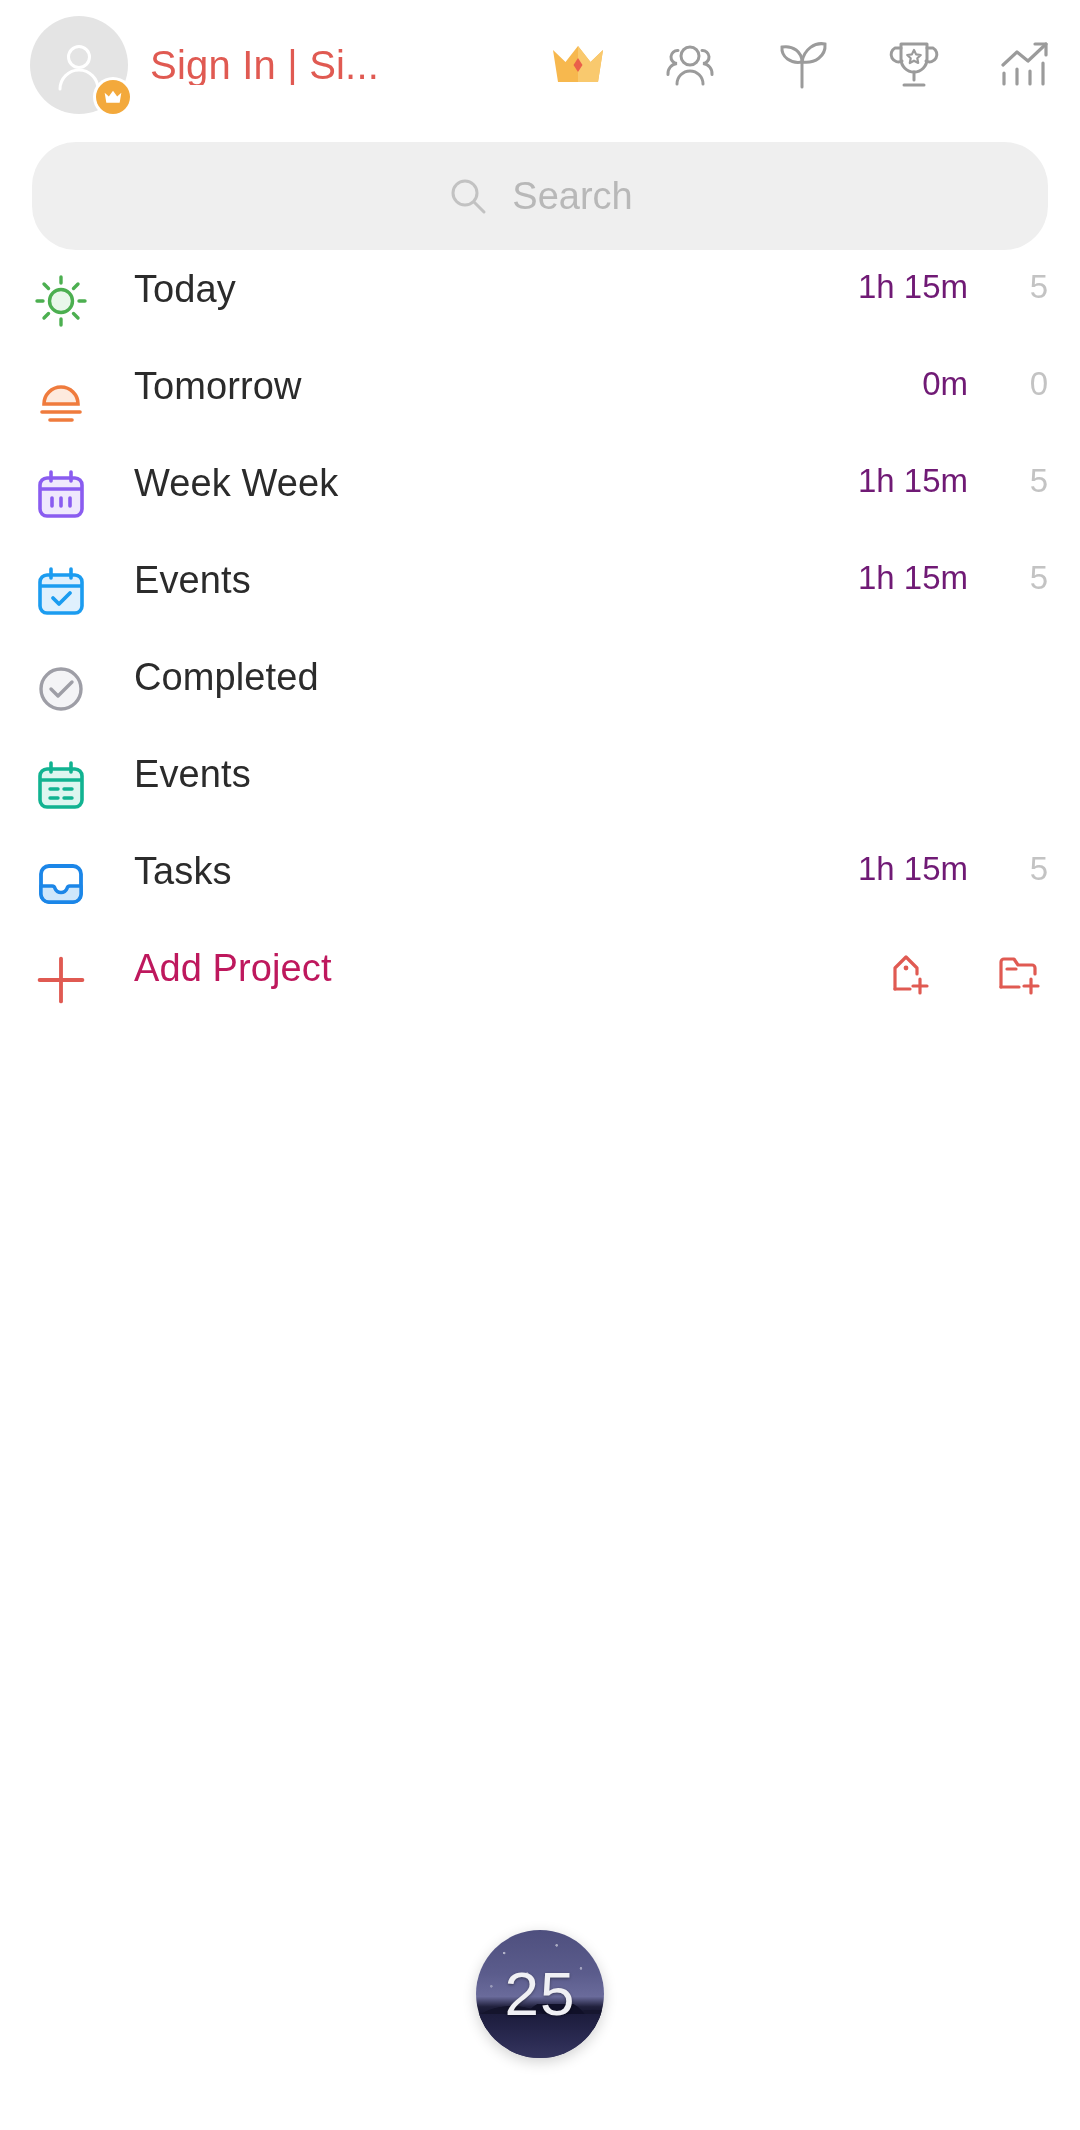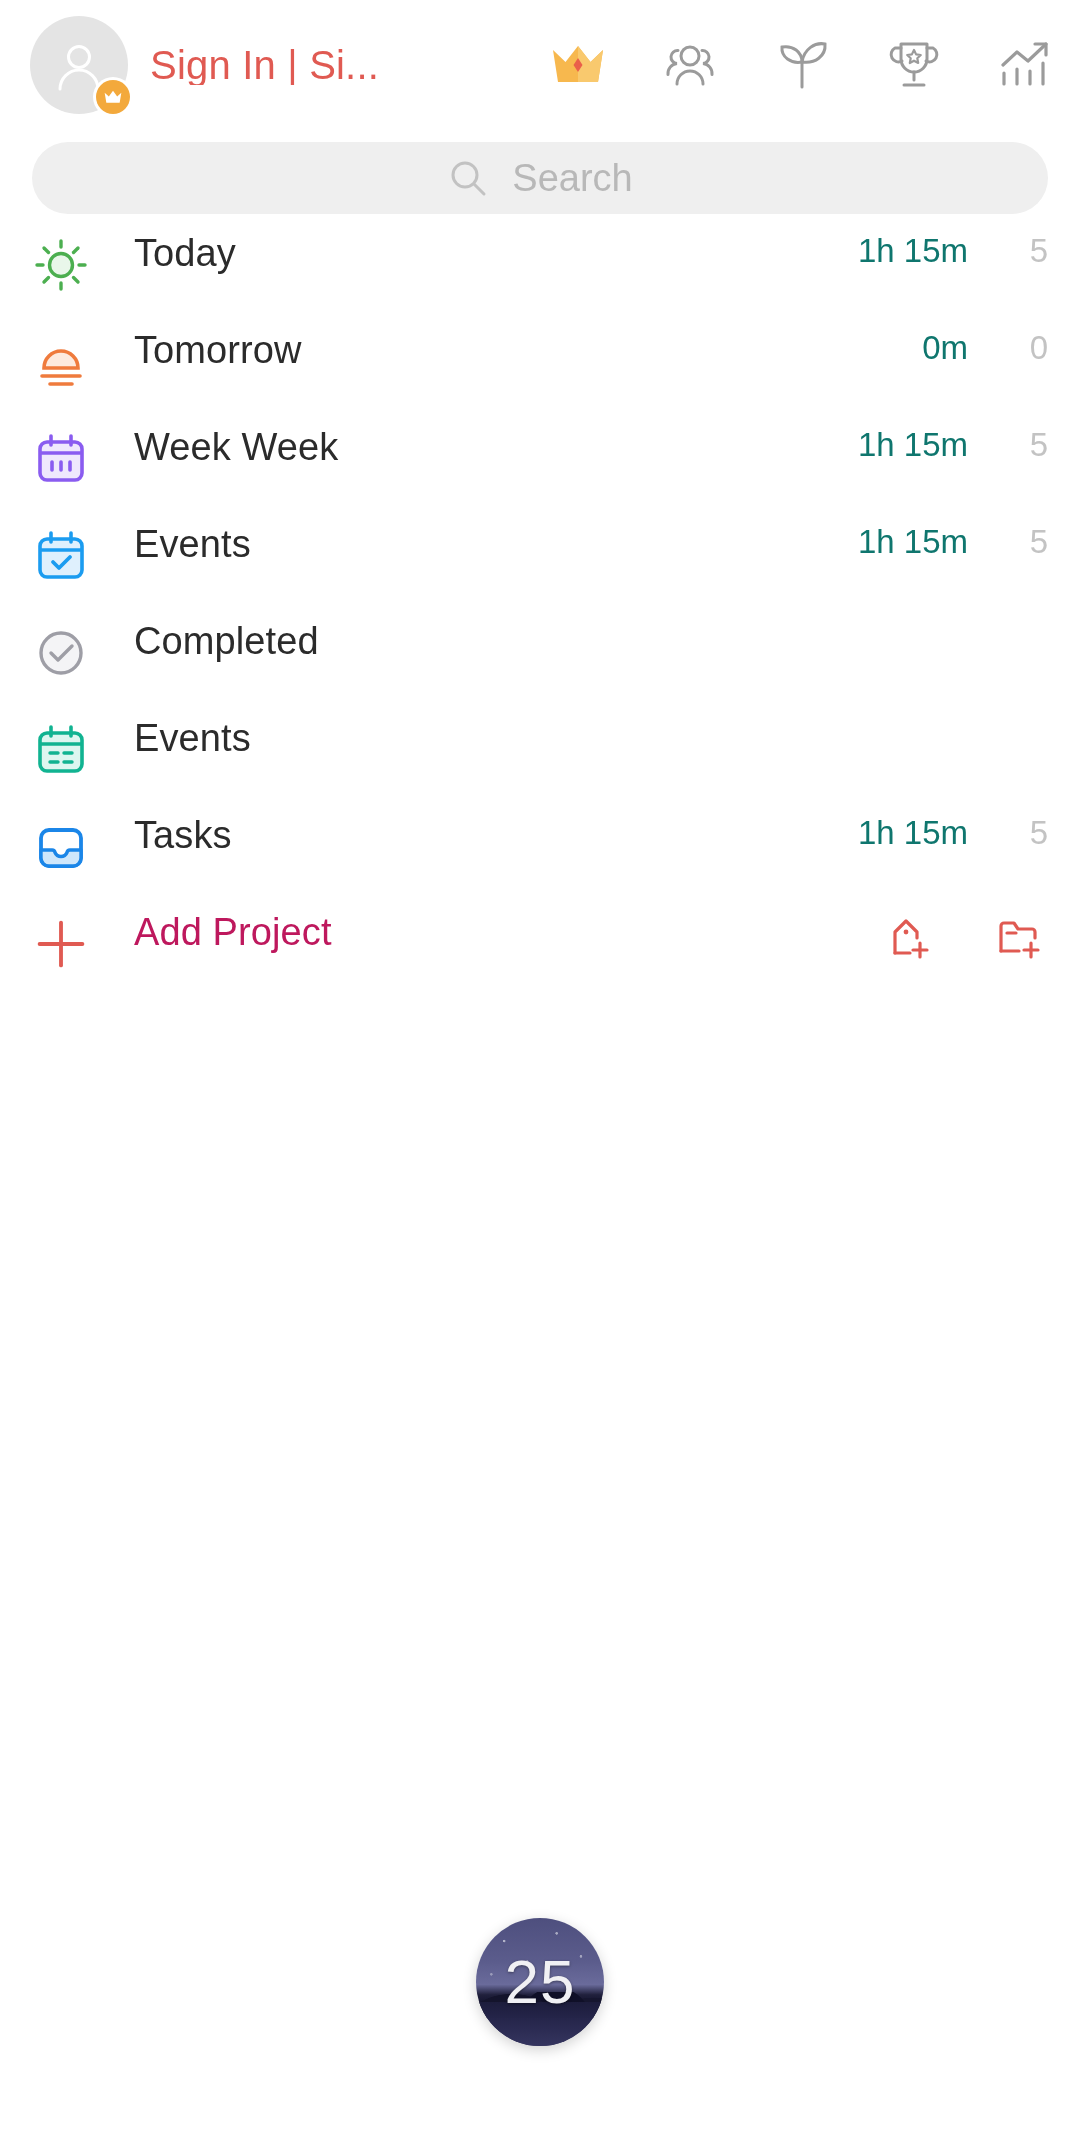--- a/index.html
+++ b/index.html
@@ -88,7 +88,7 @@
   
   .search-bar {
     margin: 12px 32px 0 32px;
-    height: 72px;
+    height: 108px;
     border-radius: 44px;
     background: #efefef;
     display: flex;

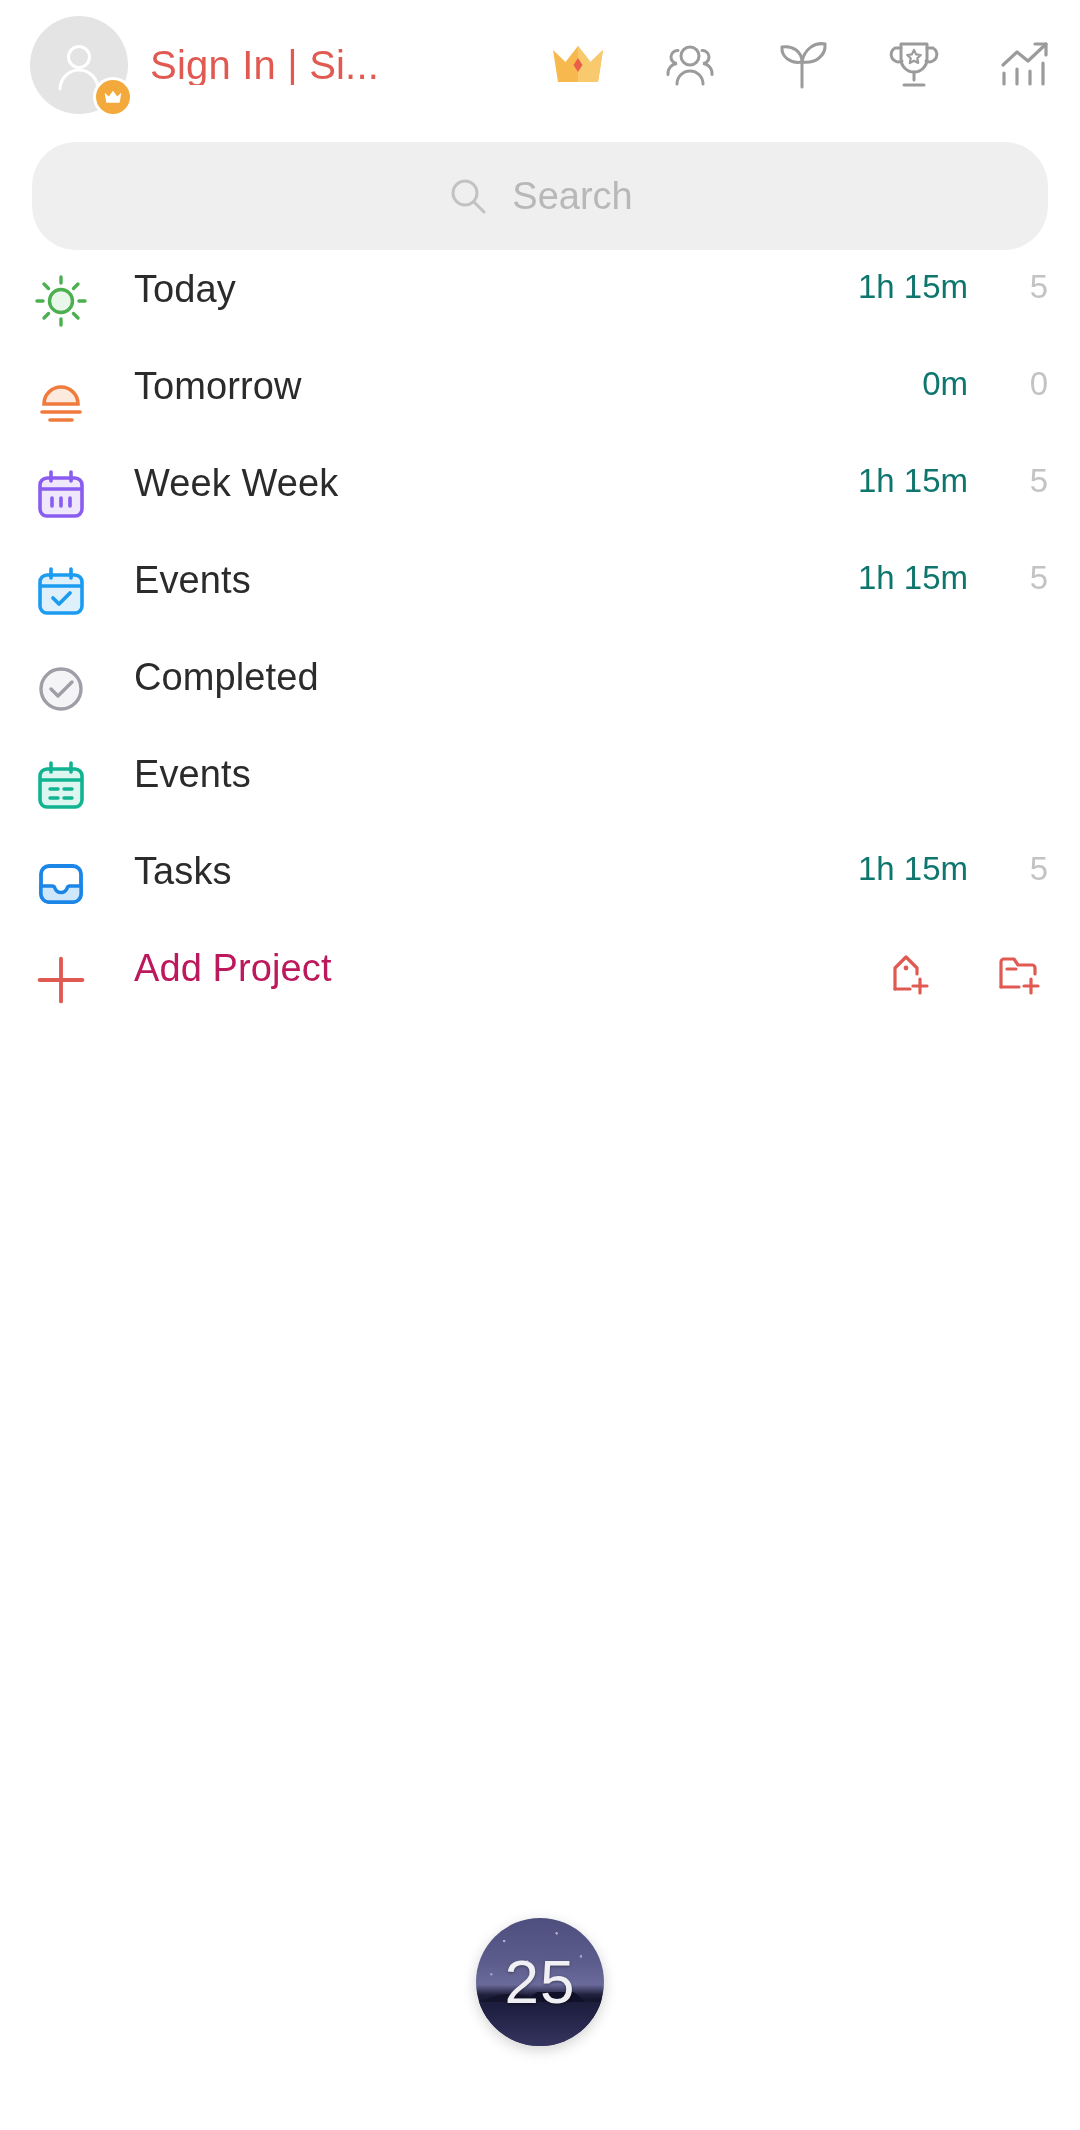--- a/index.html
+++ b/index.html
@@ -135,7 +135,7 @@
   .row-spacer { flex: 1 1 auto; }
 
   .row-duration {
-    color: #0f766e;
+    color: #701a75;
     font-size: 33px;
     line-height: 1;
     text-align: right;

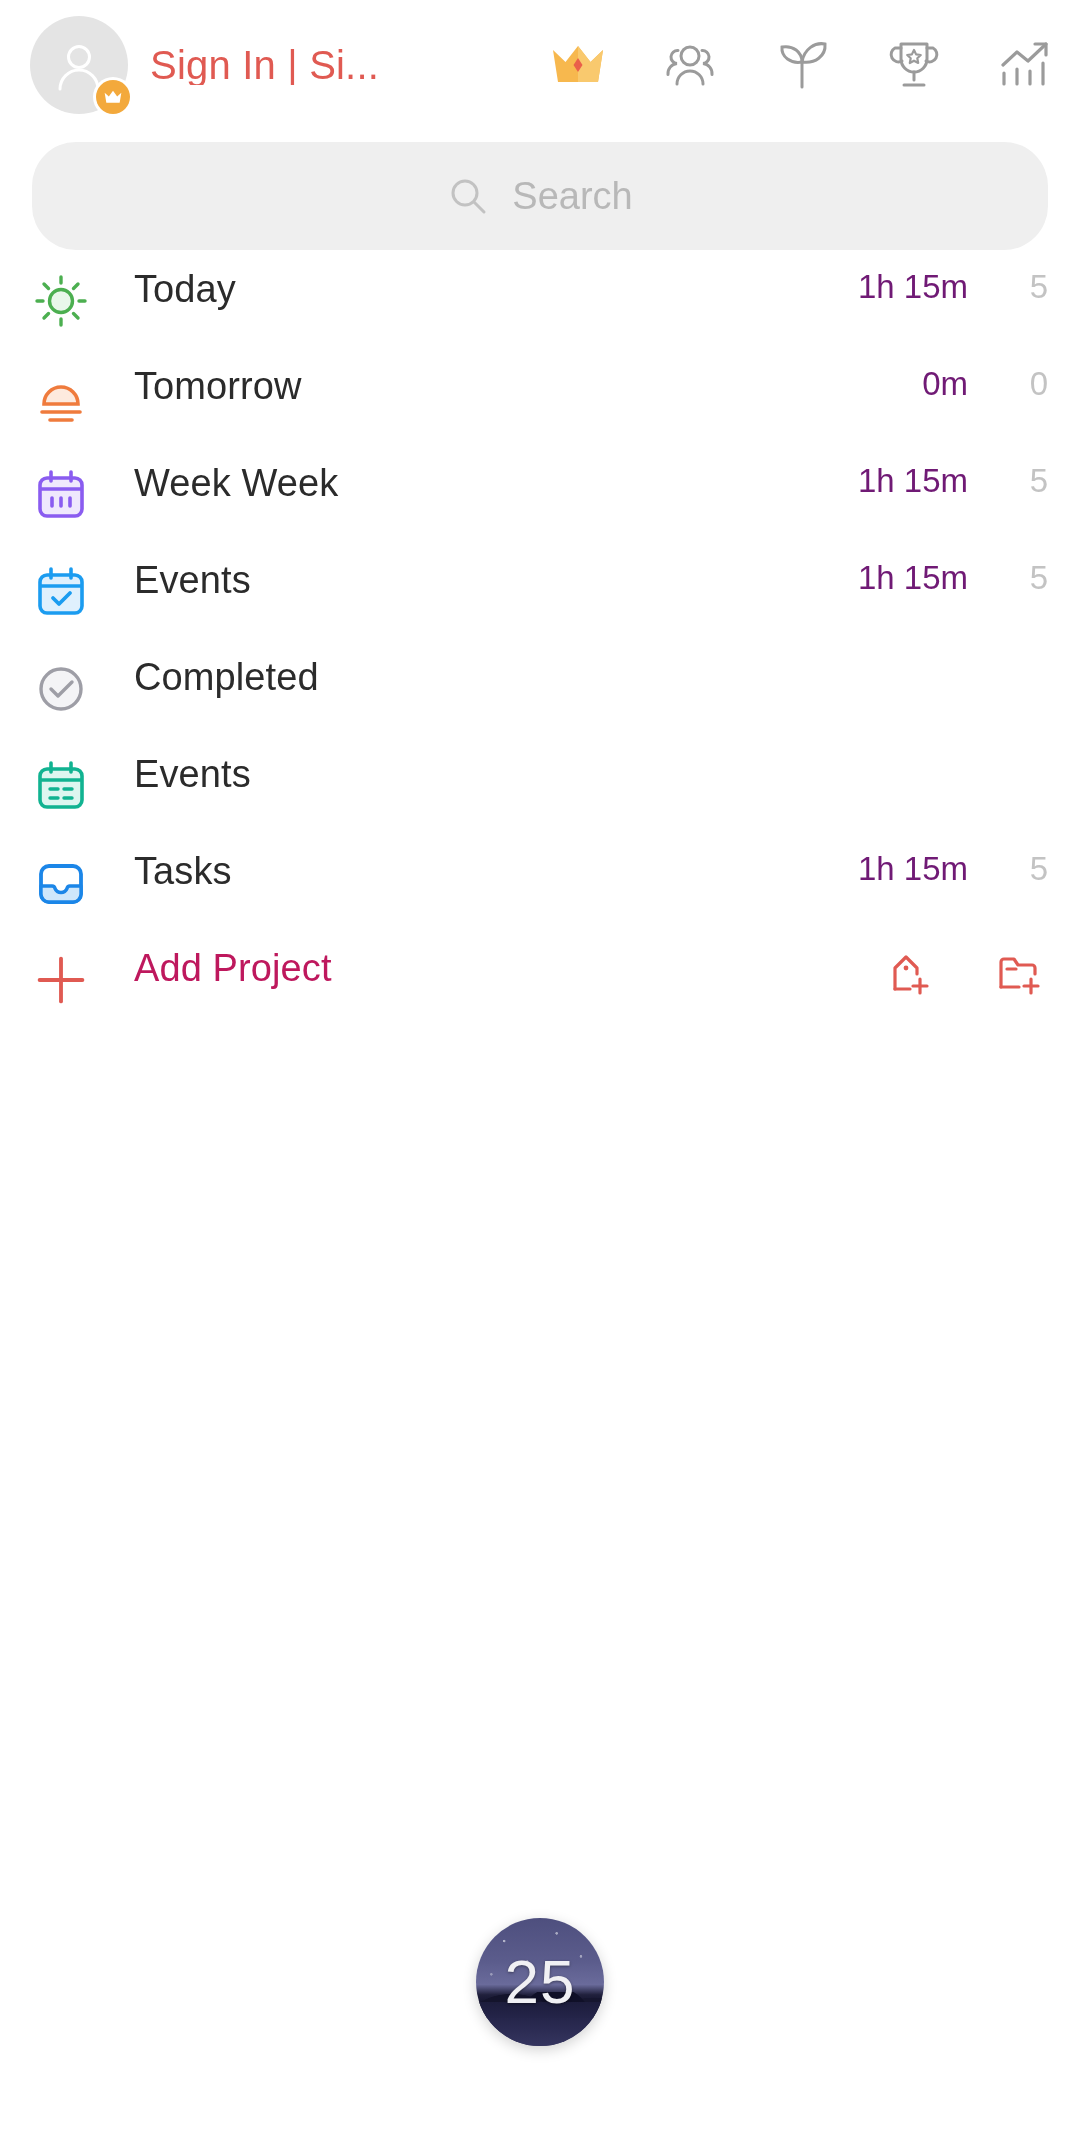--- a/index.html
+++ b/index.html
@@ -172,7 +172,7 @@
     position: absolute;
     left: 50%;
     transform: translateX(-50%);
-    bottom: 84px;
+    bottom: 72px;
     width: 128px;
     height: 128px;
     border-radius: 50%;

